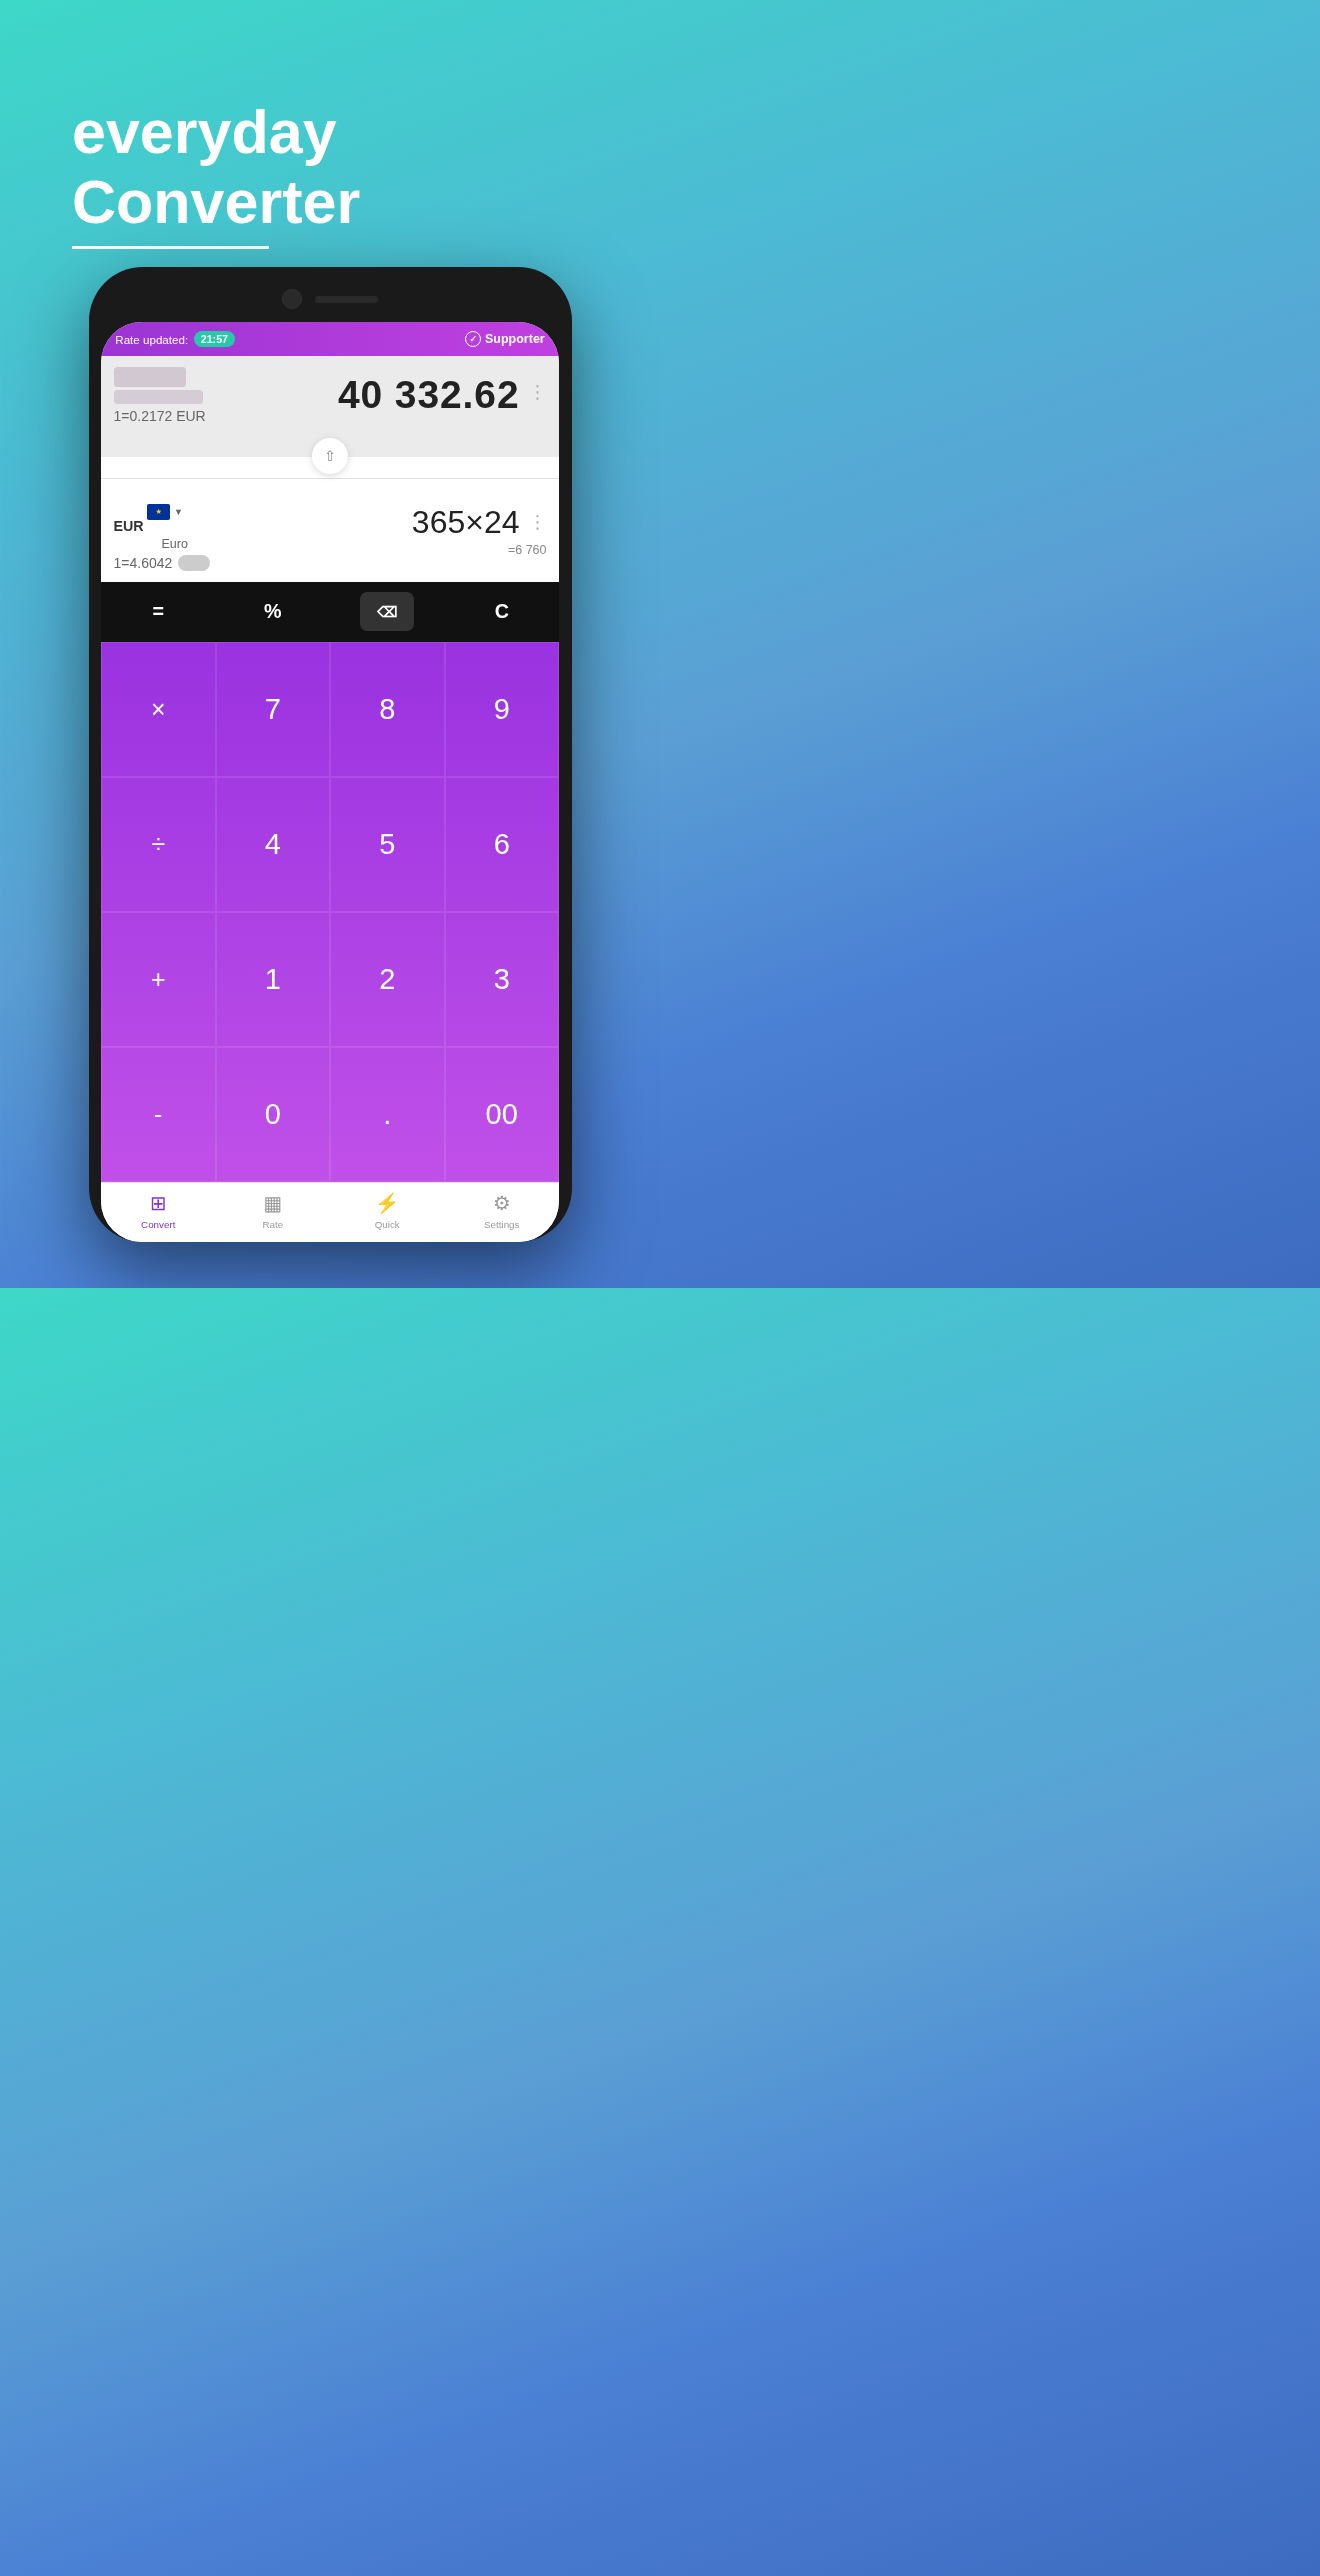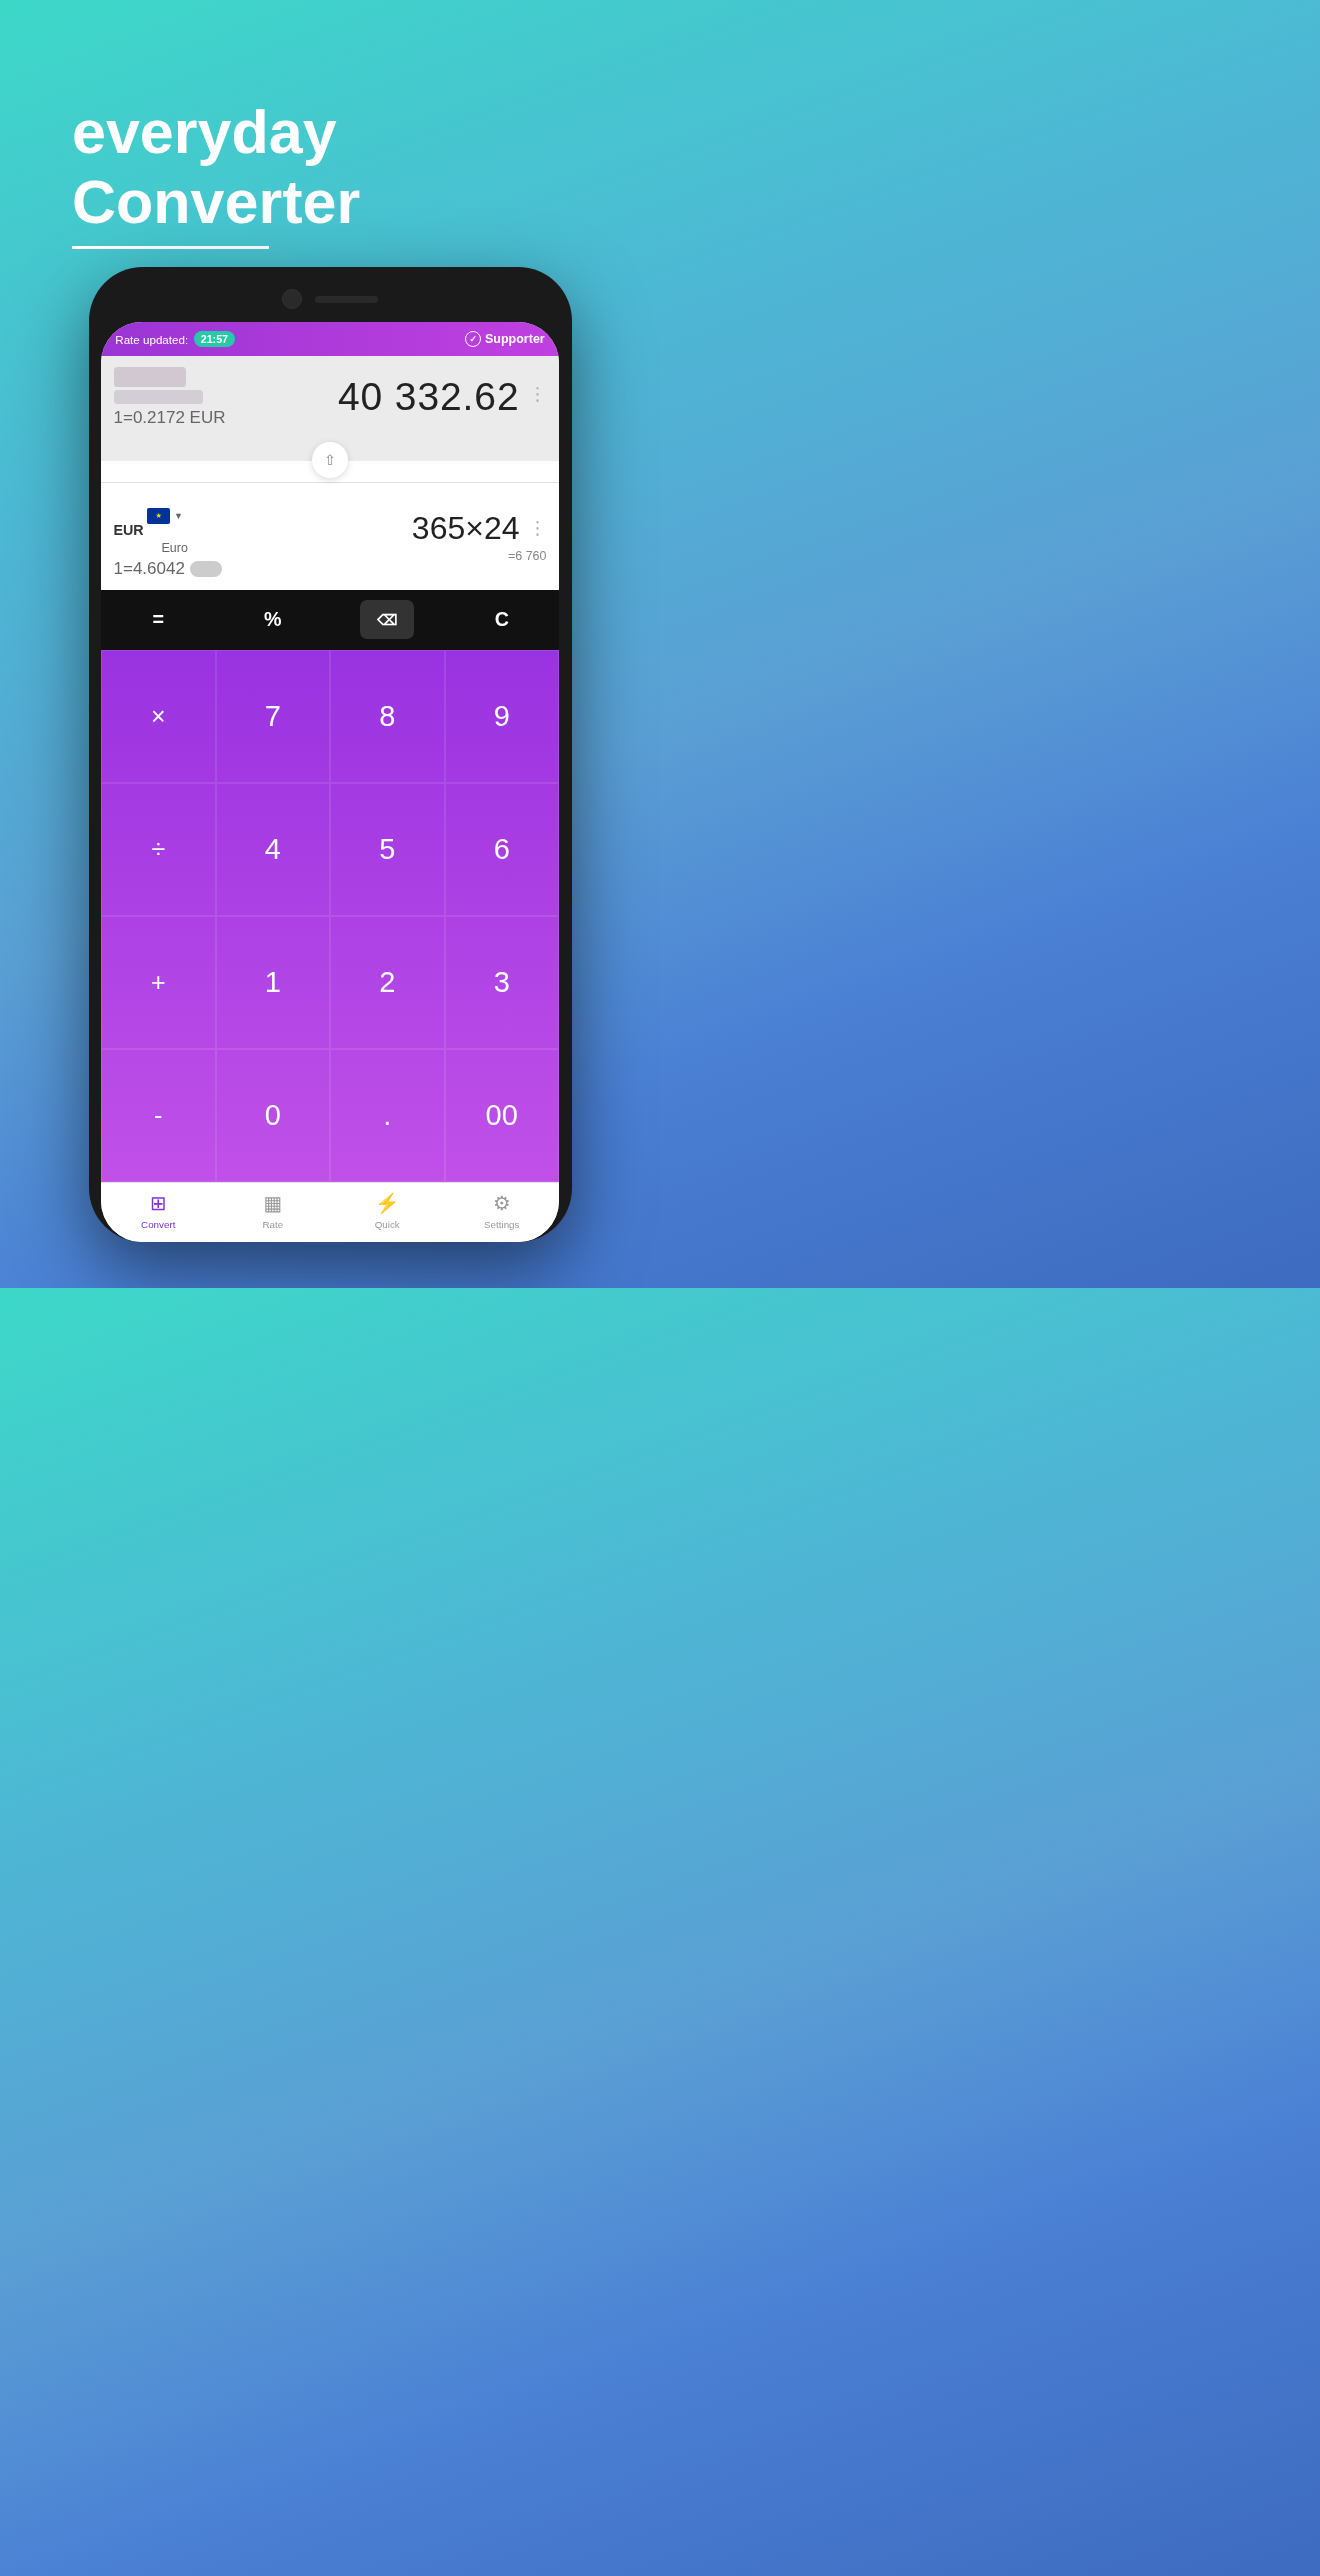--- a/index.html
+++ b/index.html
@@ -154,7 +154,7 @@
       opacity: 0.5;
     }
     .currency-rate-small {
-      font-size: 17px;
+      font-size: 14px;
       color: #666;
     }
     .currency-amount {

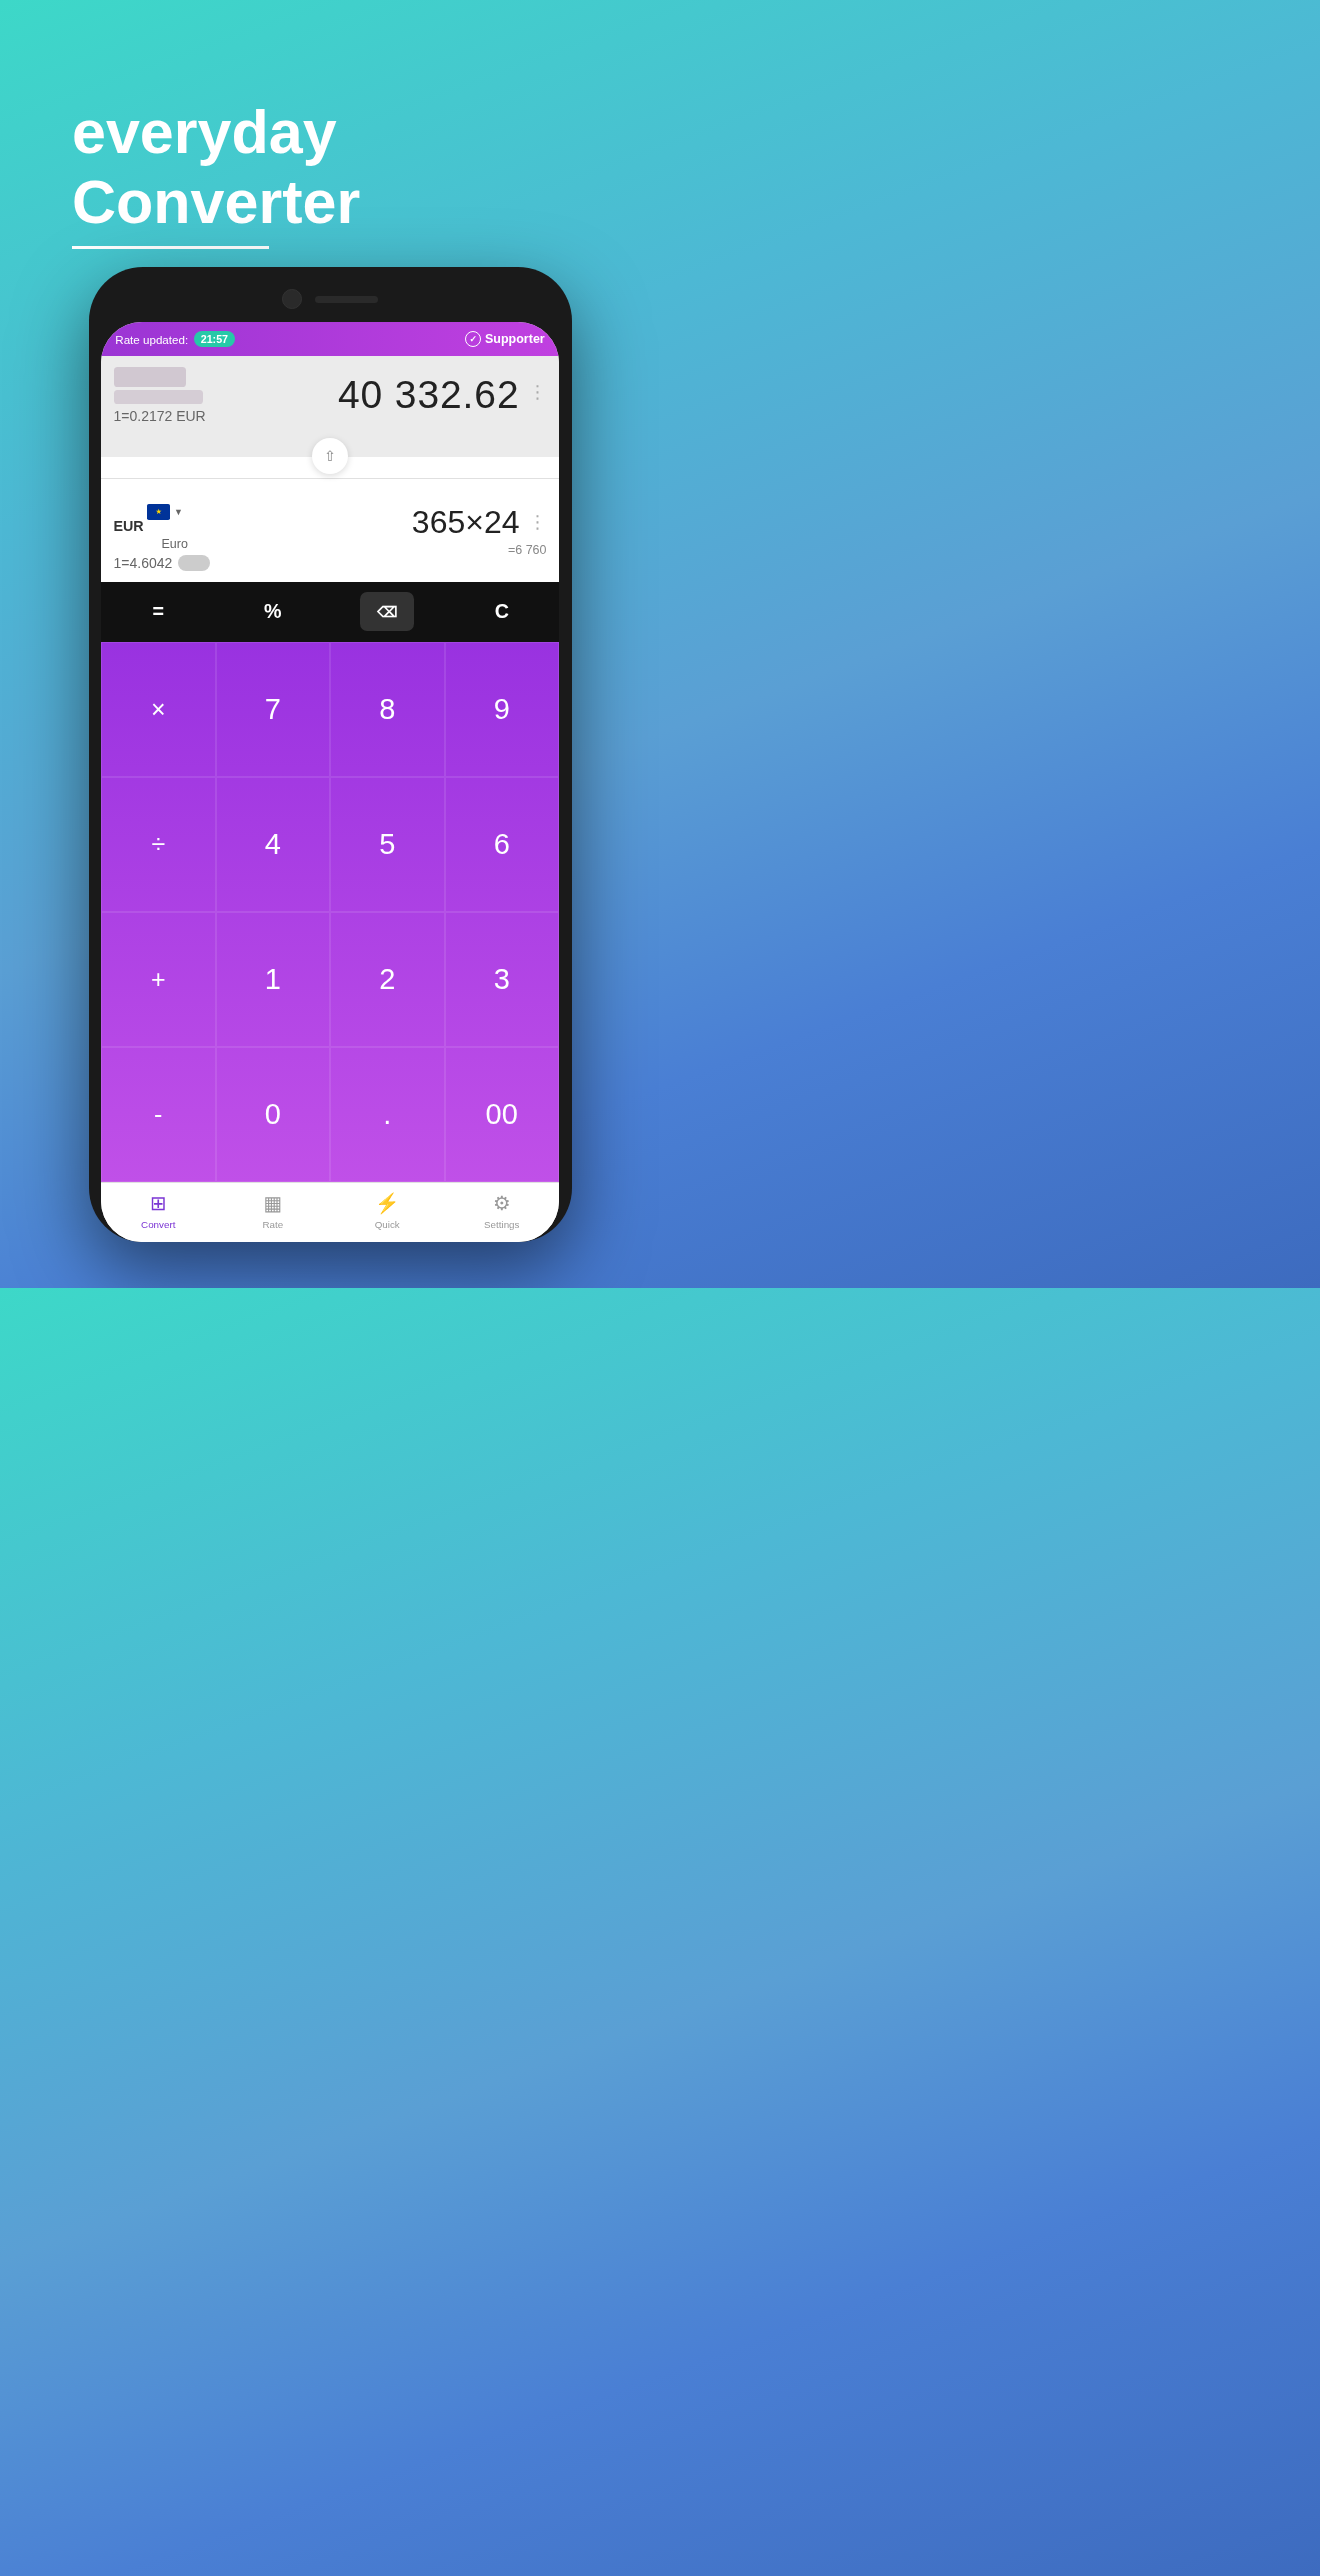--- a/index.html
+++ b/index.html
@@ -160,7 +160,7 @@
     .currency-amount {
       font-size: 39px;
       color: #222;
-      font-weight: 400;
+      font-weight: 700;
       letter-spacing: 0.9px;
     }
     .currency-amount-small {

